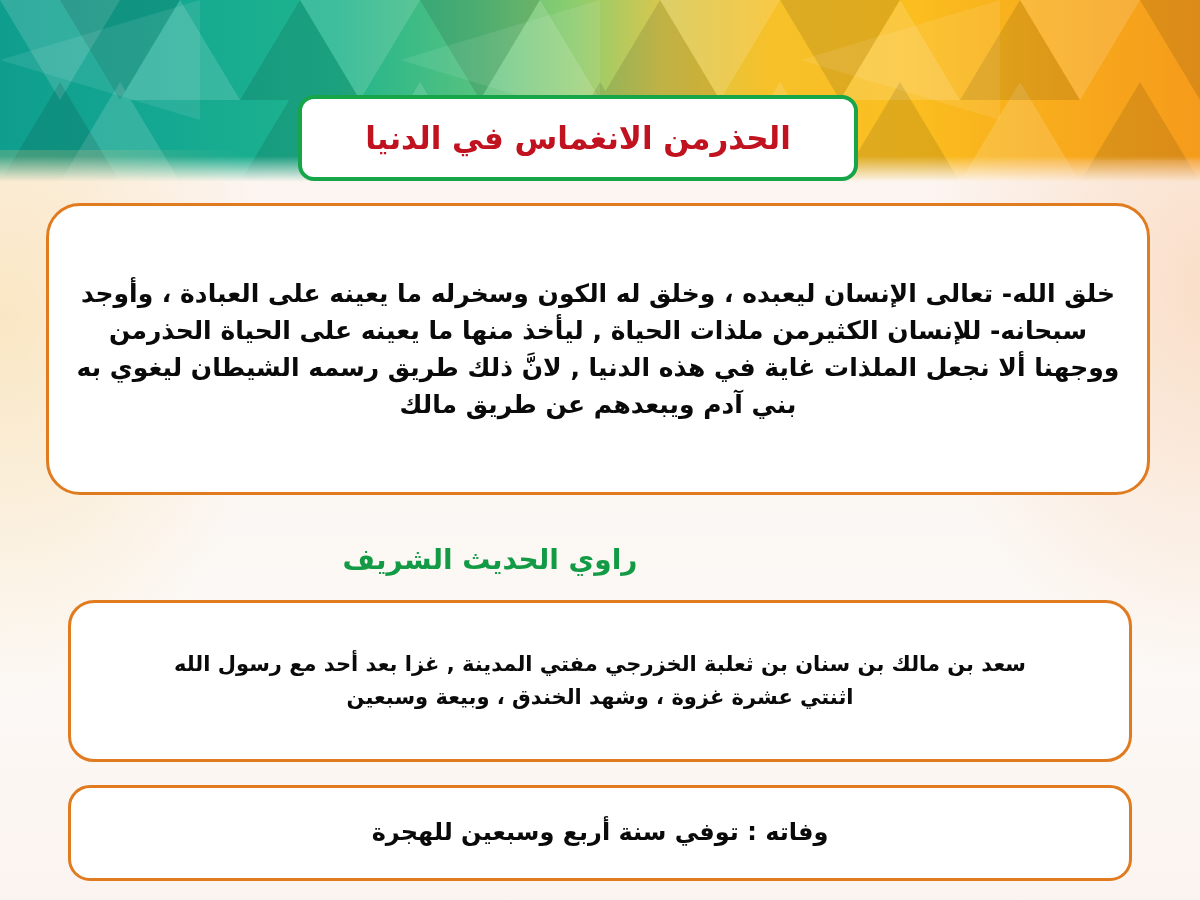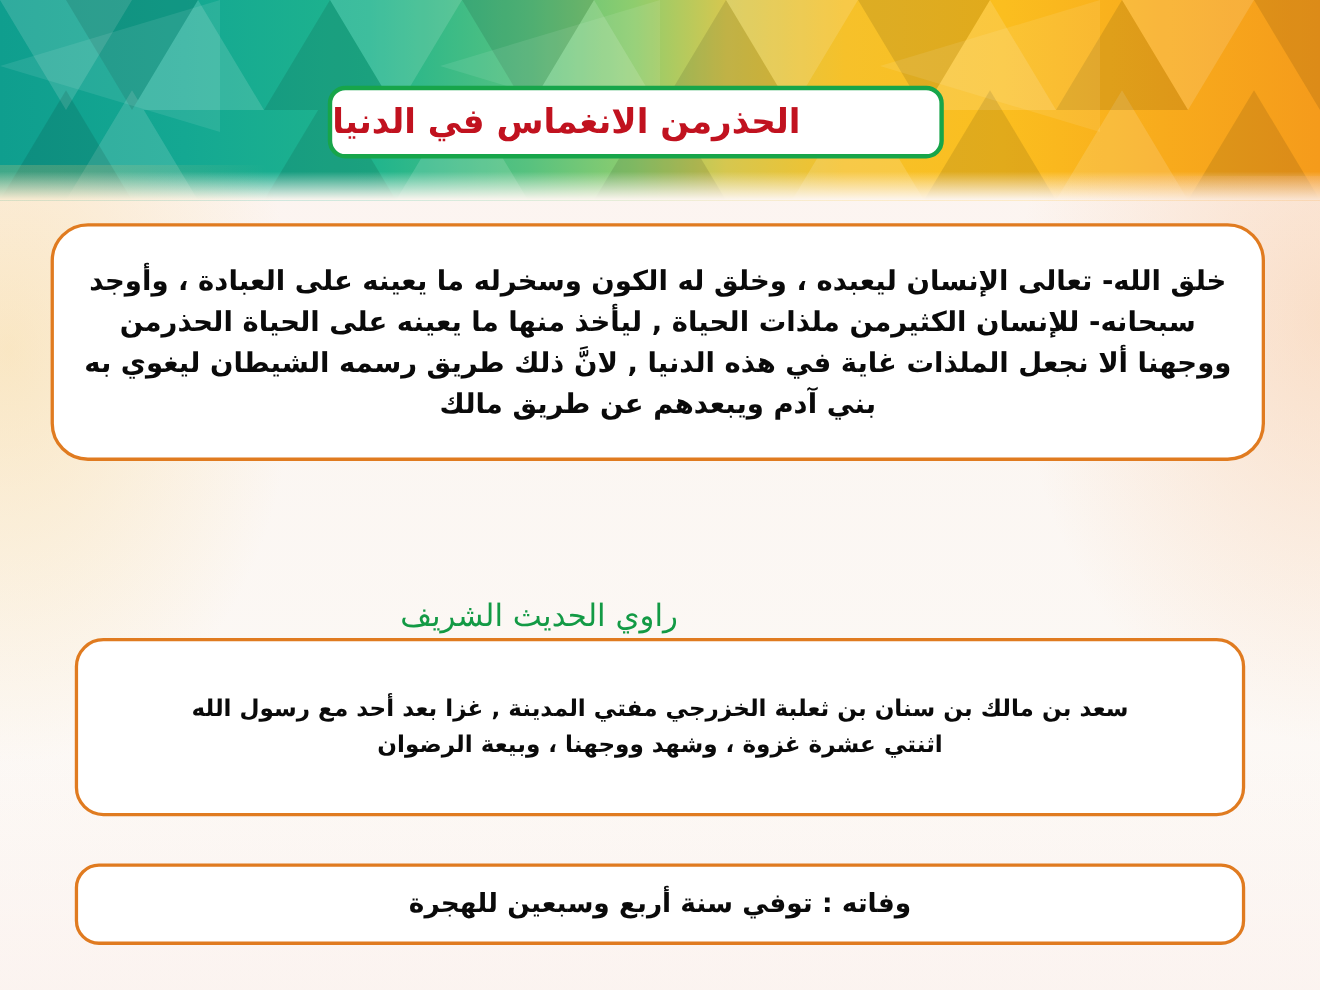--- a/index.html
+++ b/index.html
@@ -71,14 +71,14 @@
   
   .title-box {
     position: absolute;
-    left: 298px; top: 78px;
-    width: 560px; height: 66px;
+    left: 298px; top: 95px;
+    width: 560px; height: 86px;
     background: #ffffff;
     border: 4px solid #17a54a;
     border-radius: 16px;
     display: flex;
     align-items: center;
-    justify-content: flex-end;
+    justify-content: center;
     box-sizing: border-box;
   }
   .title-text {

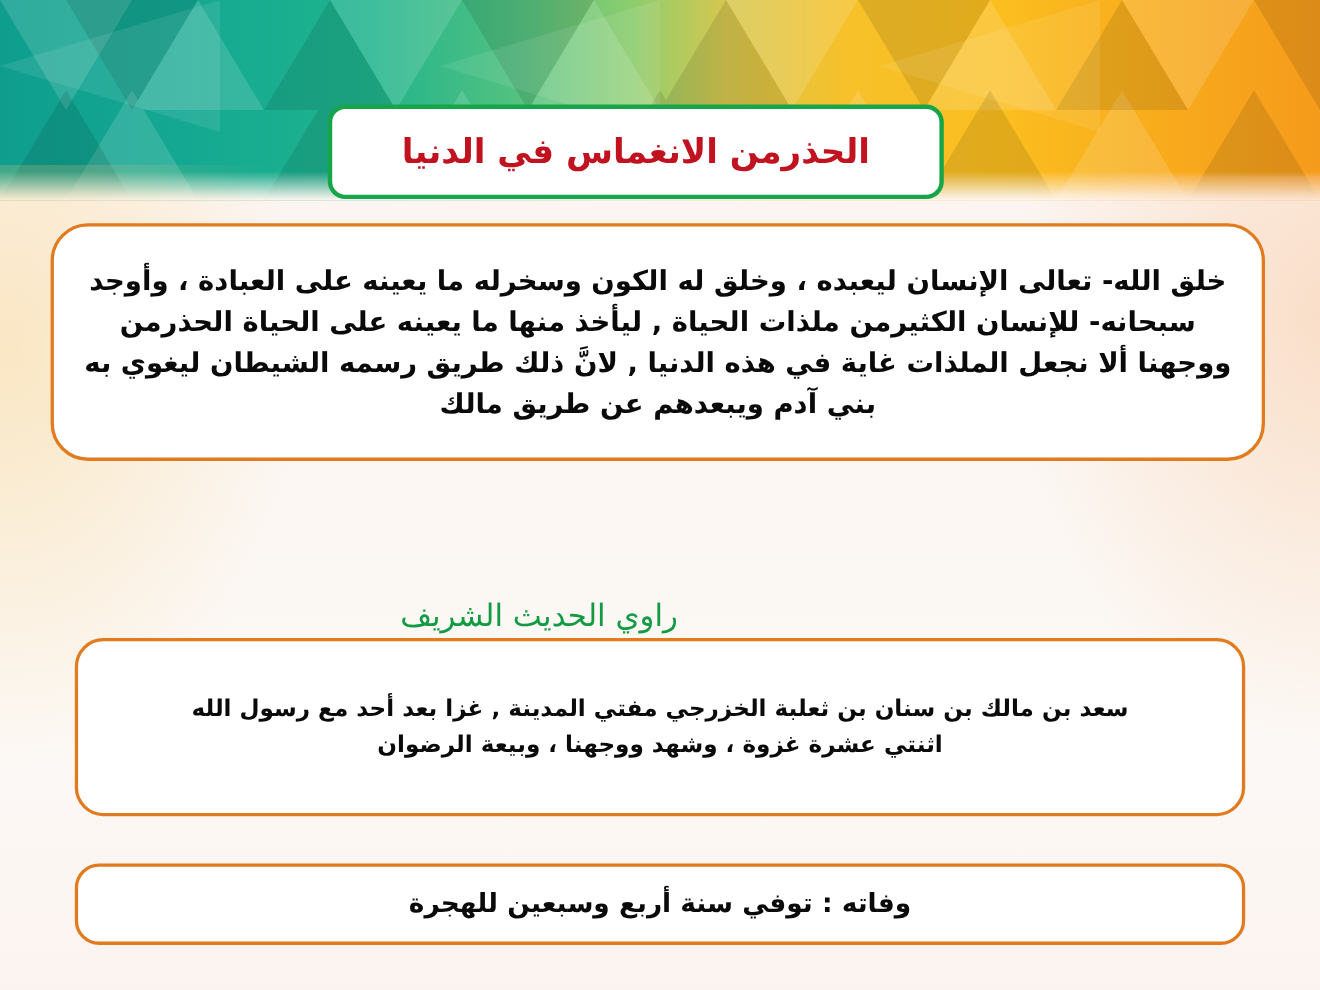--- a/index.html
+++ b/index.html
@@ -105,7 +105,7 @@
 
   #box-intro {
     left: 46px; top: 203px;
-    width: 1104px; height: 216px;
+    width: 1104px; height: 292px;
     padding: 14px 34px;
   }
   #box-narrator {

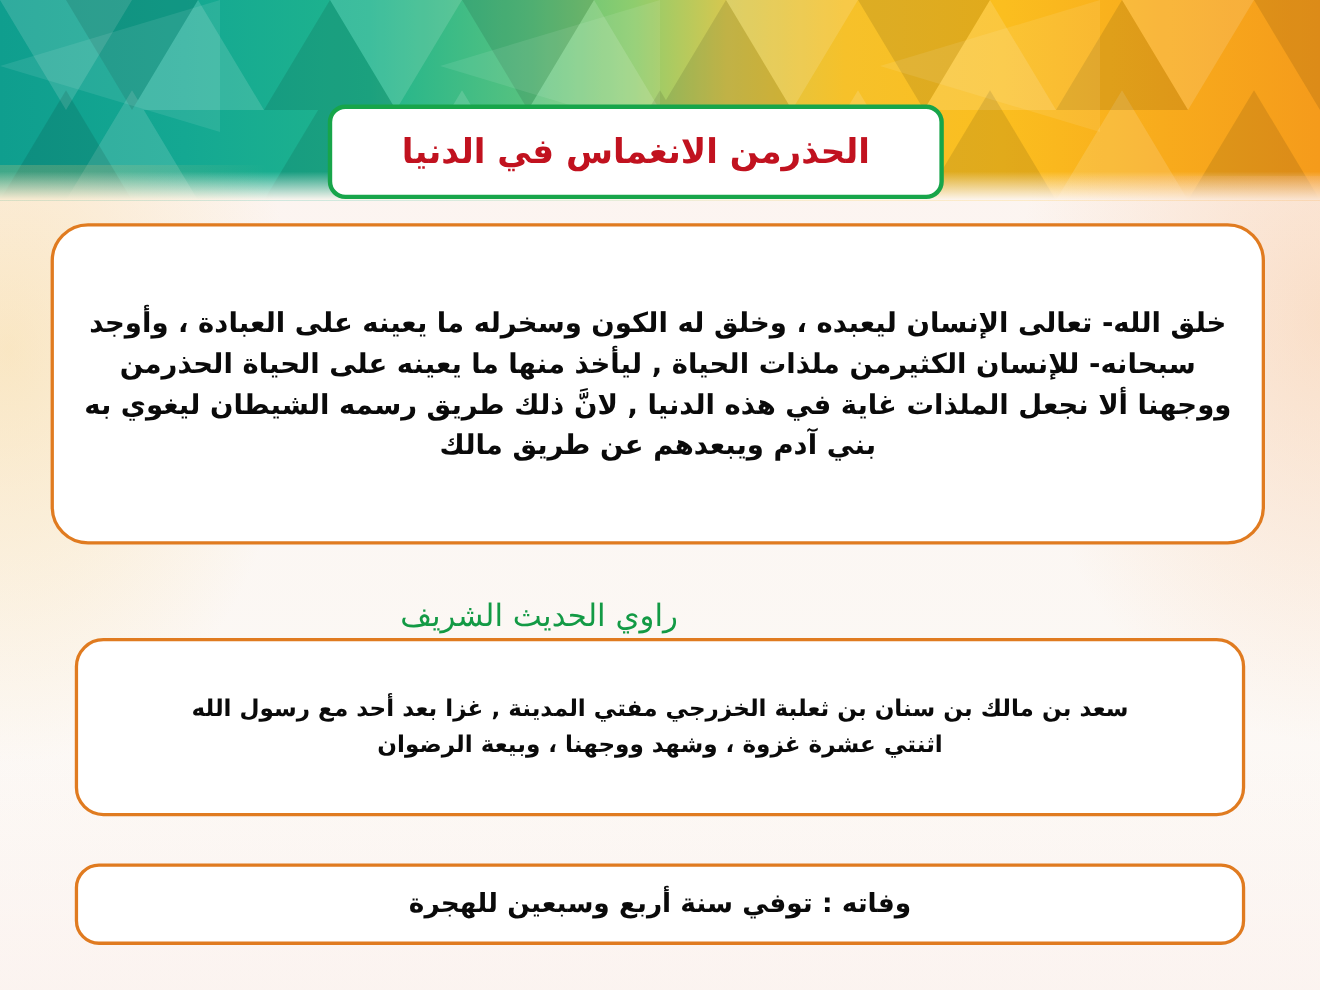--- a/index.html
+++ b/index.html
@@ -154,7 +154,7 @@
     text-align: center;
     color: #139a45;
     font-size: 28px;
-    font-weight: normal;
+    font-weight: bold;
     line-height: 1.1;
   }
 </style>

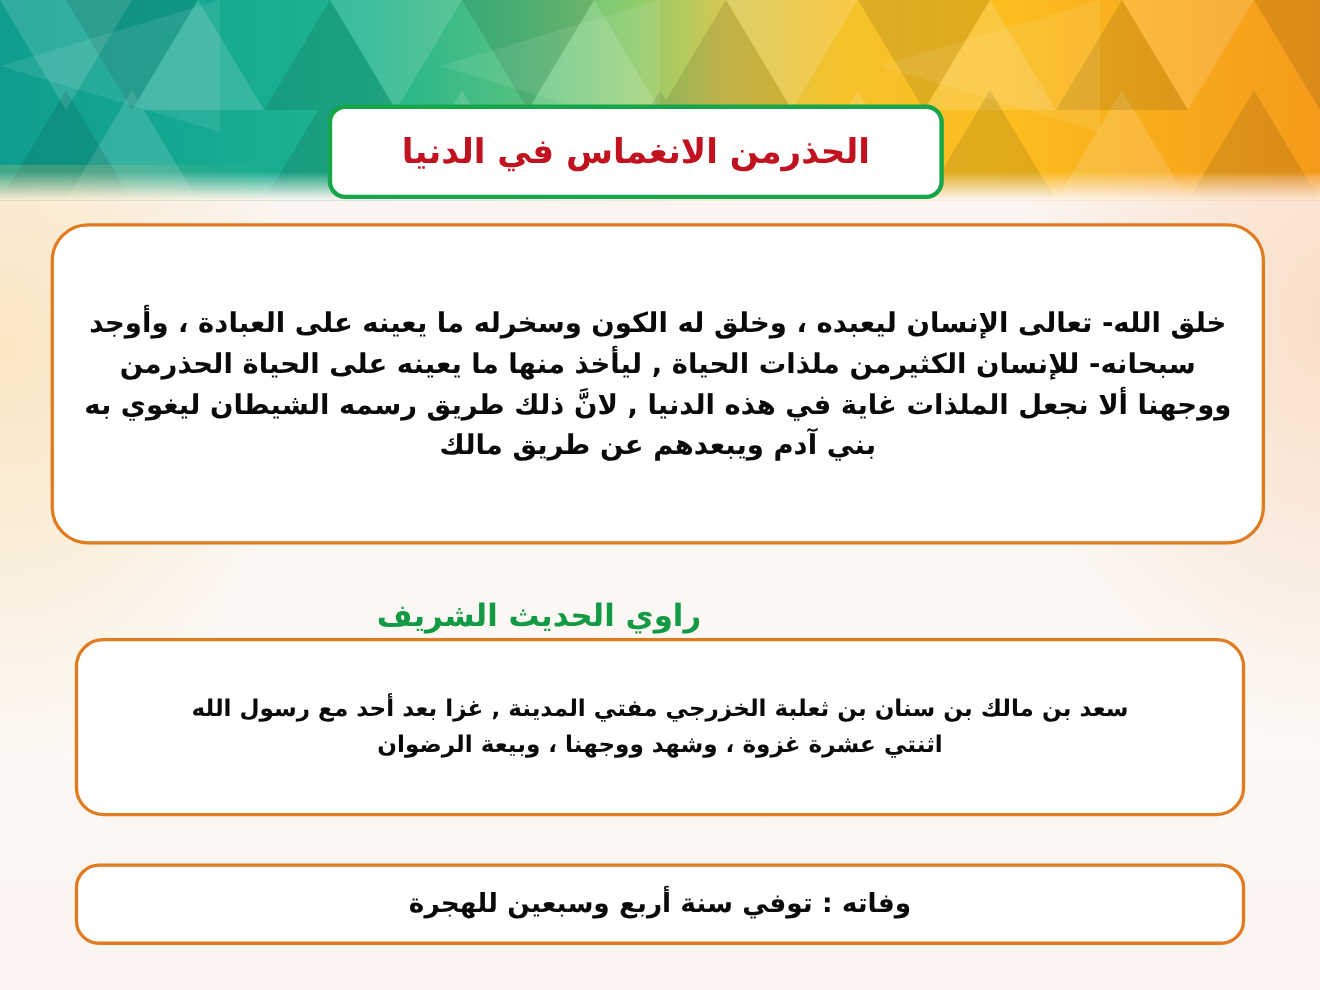--- a/index.html
+++ b/index.html
@@ -109,7 +109,7 @@
     padding: 14px 34px;
   }
   #box-narrator {
-    left: 68px; top: 580px;
+    left: 68px; top: 600px;
     width: 1064px; height: 162px;
     border-radius: 26px;
     padding: 10px 30px;

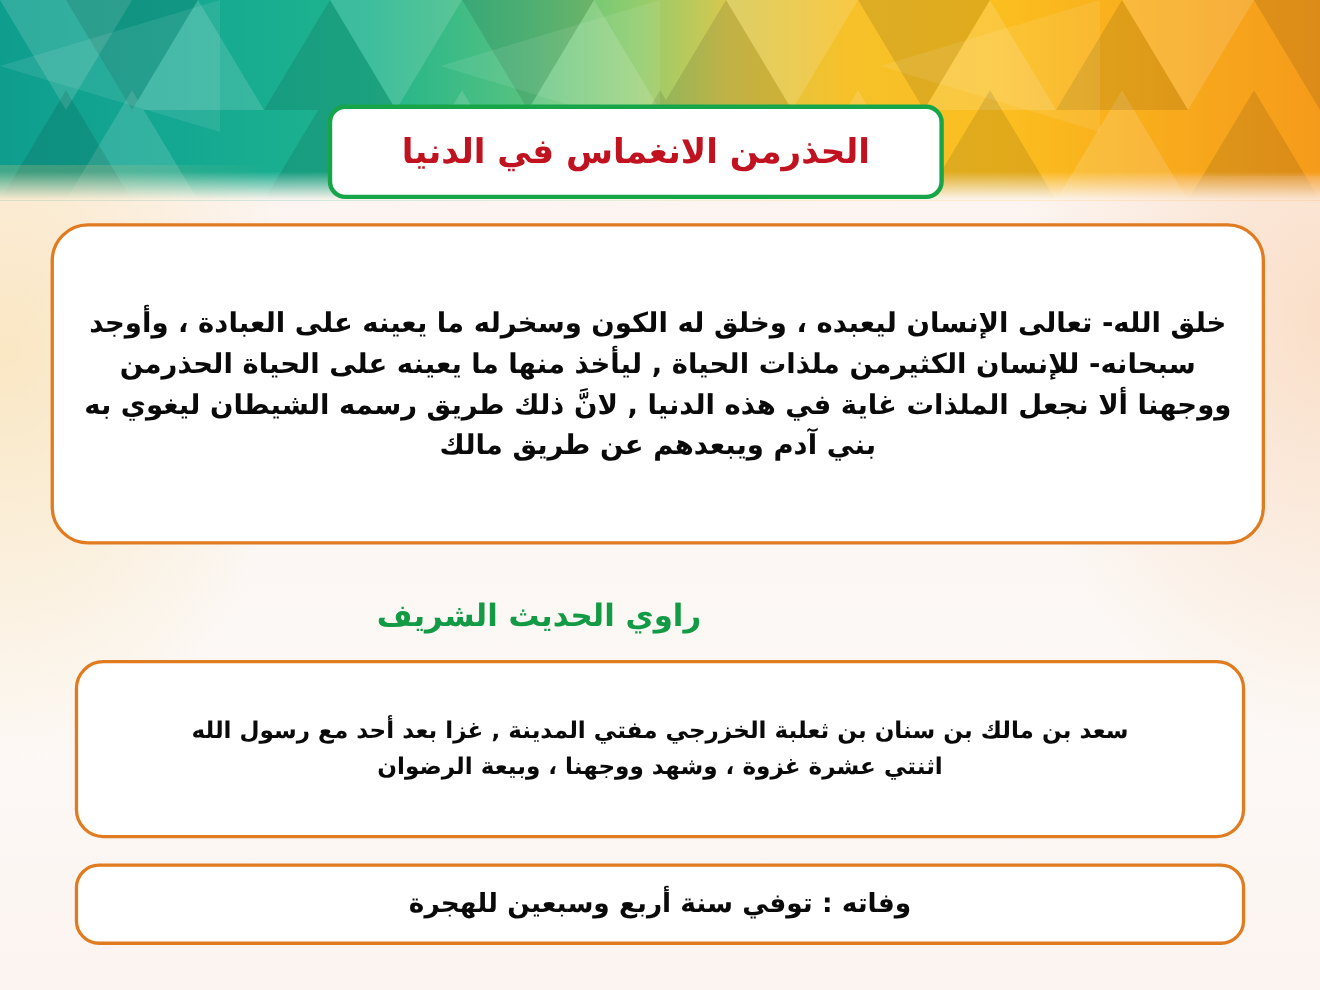--- a/index.html
+++ b/index.html
@@ -220,7 +220,7 @@
 
   <div class="box" id="box-narrator">
     <div class="narr-line">سعد بن مالك بن سنان بن ثعلبة الخزرجي مفتي المدينة , غزا بعد أحد مع رسول الله</div>
-    <div class="narr-line">اثنتي عشرة غزوة ، وشهد ووجهنا ، وبيعة الرضوان</div>
+    <div class="narr-line">اثنتي عشرة غزوة ، وشهد الخندق ، وبيعة وسبعين</div>
   </div>
 
   <div class="box" id="box-death">

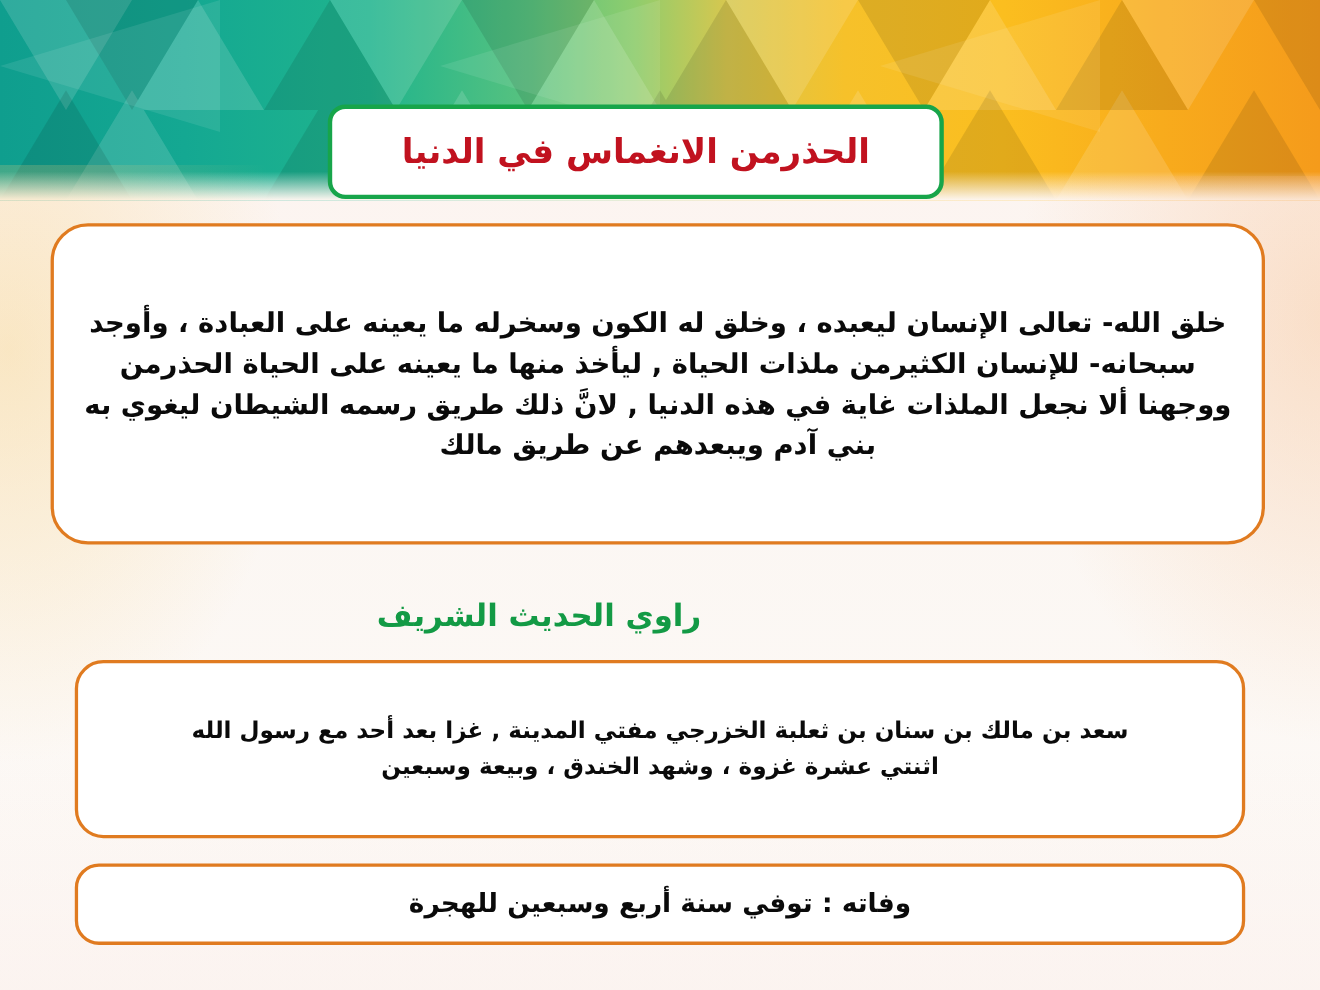--- a/index.html
+++ b/index.html
@@ -116,7 +116,7 @@
   }
   #box-death {
     left: 68px; top: 785px;
-    width: 1064px; height: 74px;
+    width: 1064px; height: 96px;
     border-radius: 22px;
     padding: 23px 30px;
   }

